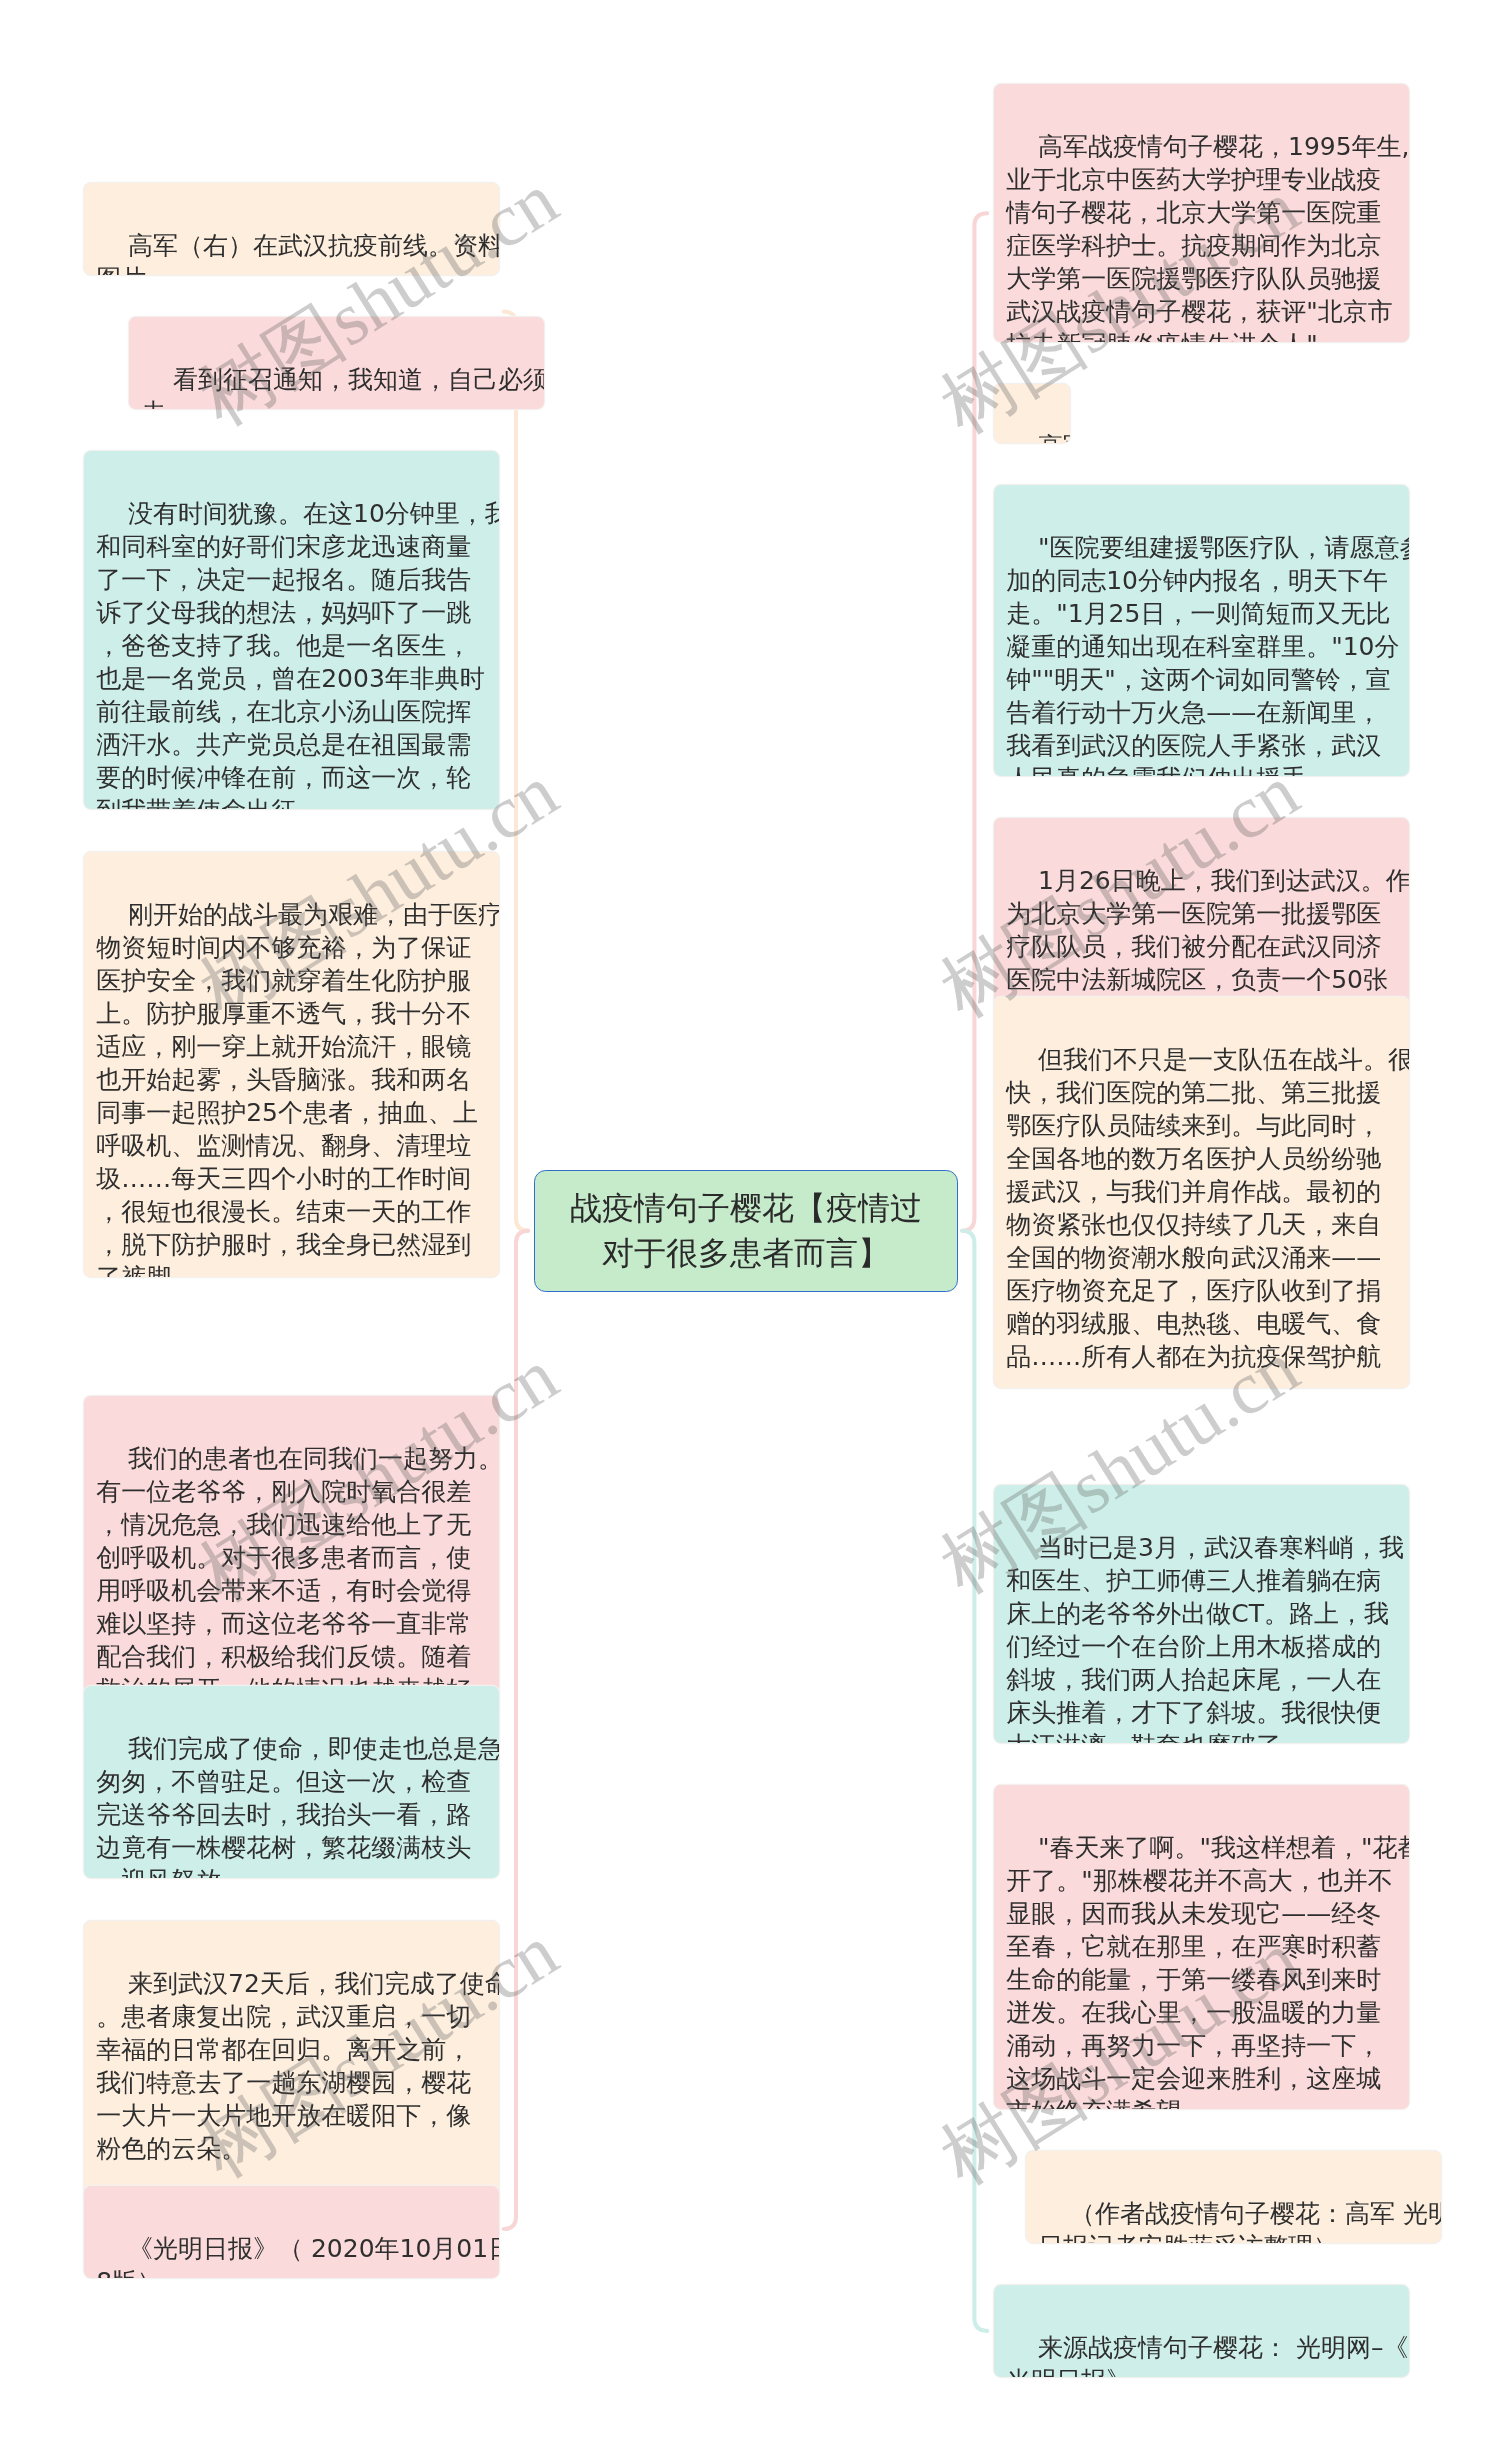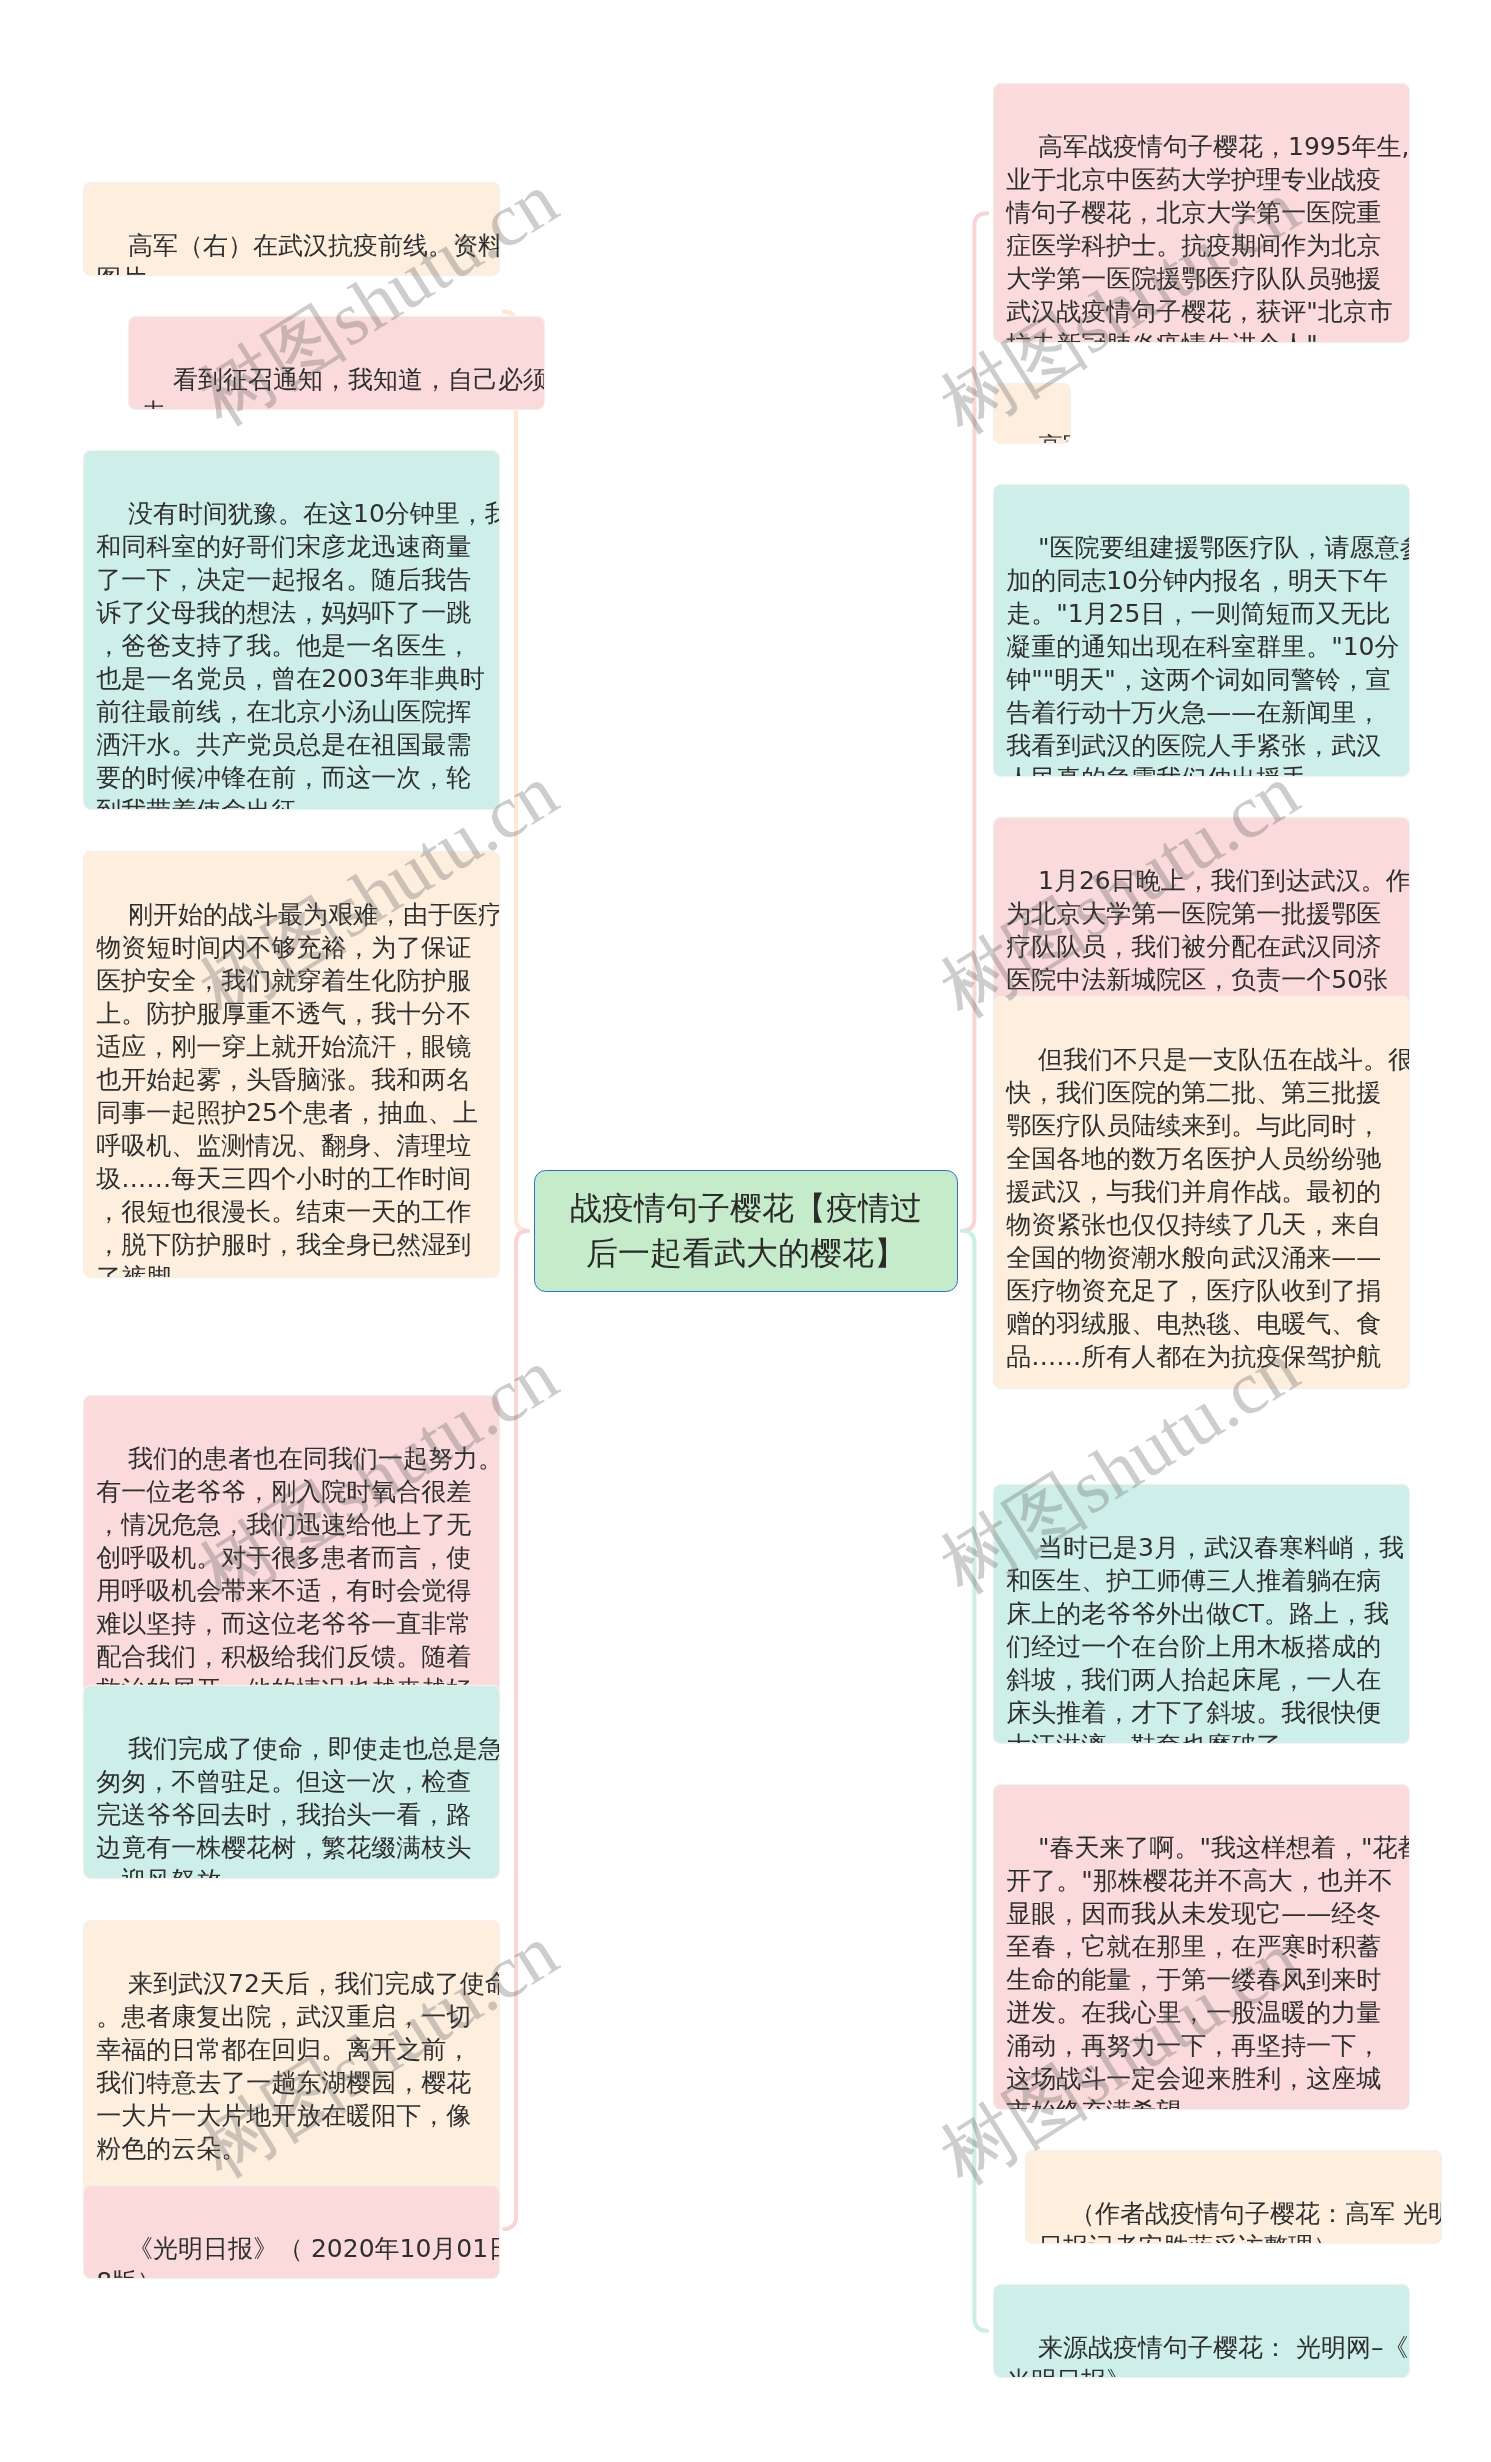--- a/index.html
+++ b/index.html
@@ -57,7 +57,7 @@
 
   <div class="root">
     <span>战疫情句子樱花【疫情过
-后一起看武大的樱花】</span>
+对于很多患者而言】</span>
   </div>
 
   <div class="node col-left" style="top:183px;height:92px;" data-color="peach">

